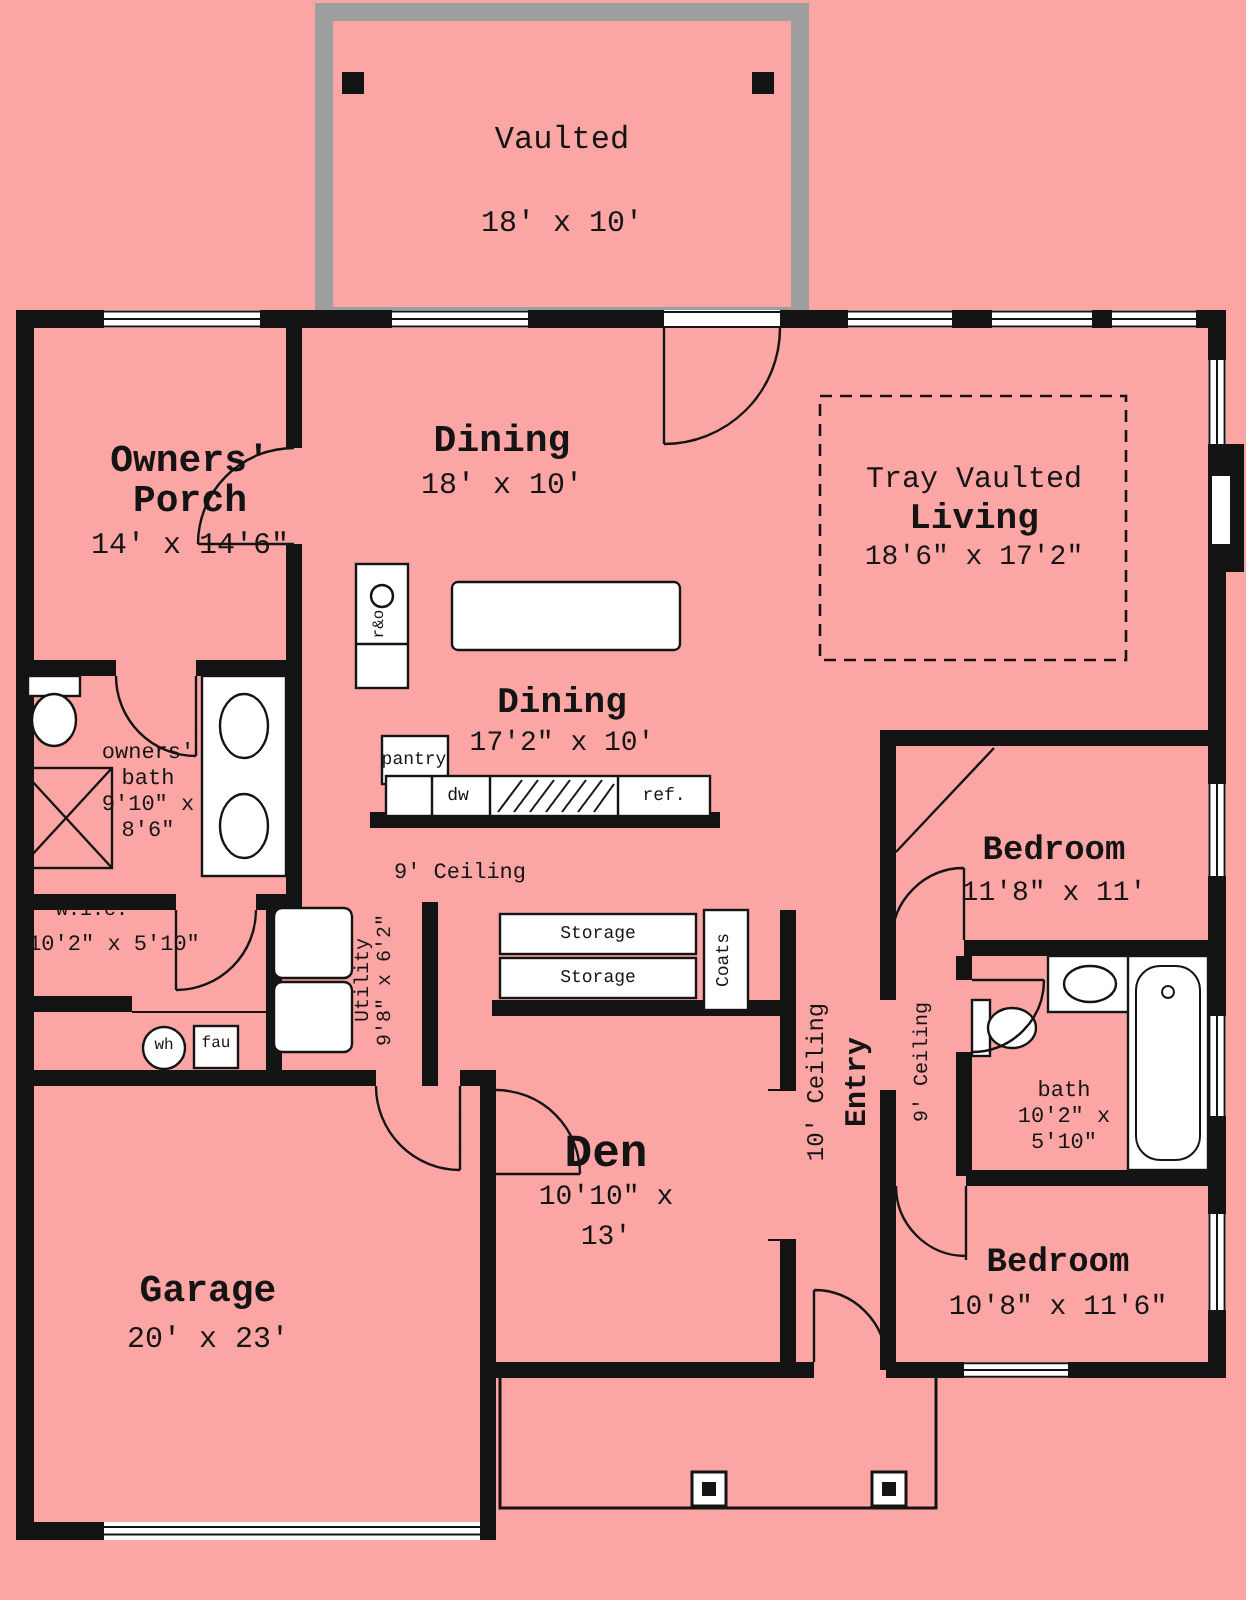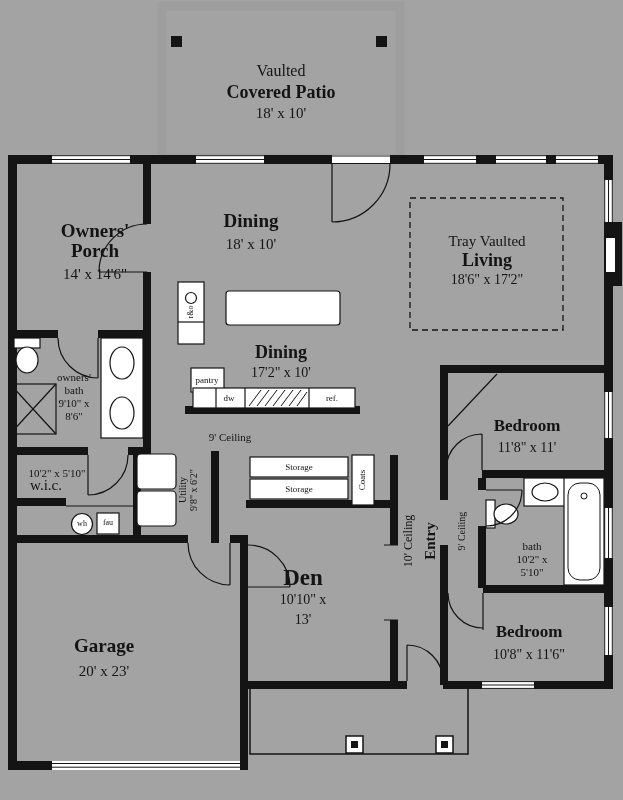--- a/index.html
+++ b/index.html
@@ -5,8 +5,8 @@
   * { margin:0; padding:0; box-sizing:border-box; }
   body { background:#ffffff; }
   .plan {
-    position:relative; width:623px; height:800px; background:#a3a3a3;
-    font-family:Liberation Serif, serif; color:#141414; overflow:hidden;
+    position:relative; width:623px; height:800px; background:#fca5a5;
+    font-family:Liberation Mono, monospace; color:#141414; overflow:hidden;
   }
   .plan svg { position:absolute; left:0; top:0; }
   .lbl {

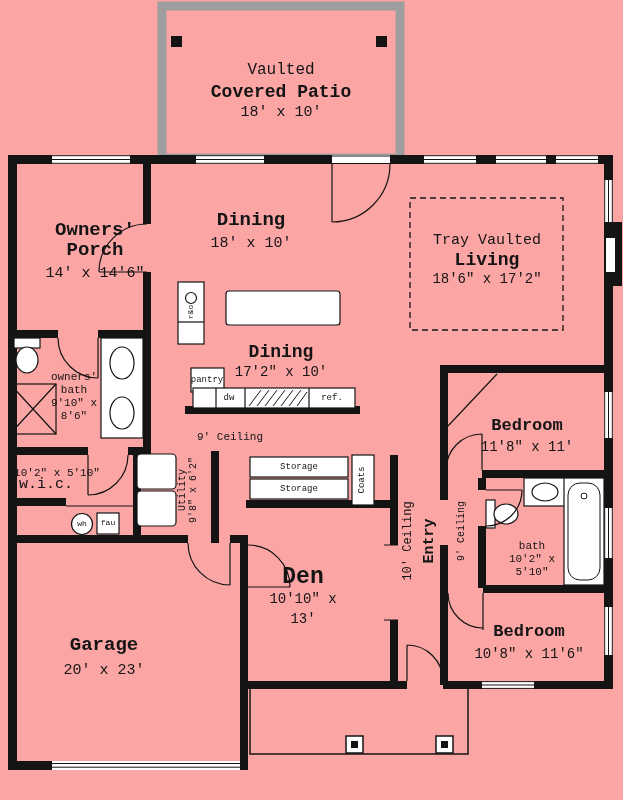--- a/index.html
+++ b/index.html
@@ -211,7 +211,6 @@
   </svg>
 
   <div class="lbl" style="left:281px;top:71px;font-size:16px">Vaulted</div>
-  <div class="lbl b" style="left:281px;top:92px;font-size:18px">Covered Patio</div>
   <div class="lbl" style="left:281px;top:113px;font-size:15px">18' x 10'</div>
 
   <div class="lbl b" style="left:95px;top:231px;font-size:19px">Owners'</div>

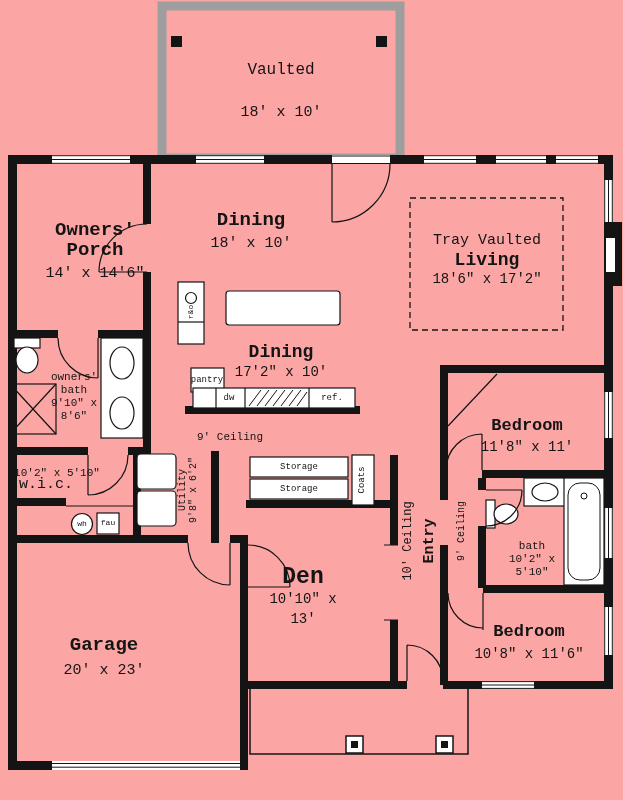--- a/index.html
+++ b/index.html
@@ -239,7 +239,7 @@
   <div class="lbl" style="left:74px;top:403px;font-size:11px">9'10" x</div>
   <div class="lbl" style="left:74px;top:416px;font-size:11px">8'6"</div>
 
-  <div class="lbl" style="left:46px;top:485px;font-size:15px">w.i.c.</div>
+  <div class="lbl" style="left:46px;top:456px;font-size:10px">w.i.c.</div>
   <div class="lbl" style="left:57px;top:473px;font-size:11px">10'2" x 5'10"</div>
 
   <div class="lbl rot" style="left:188px;top:490px;font-size:10px">

